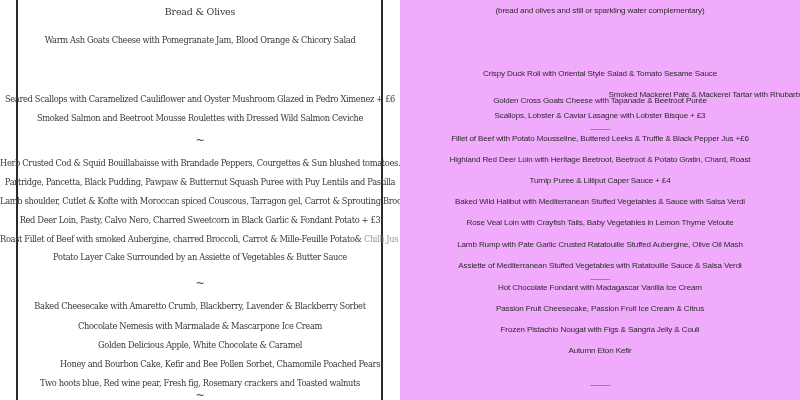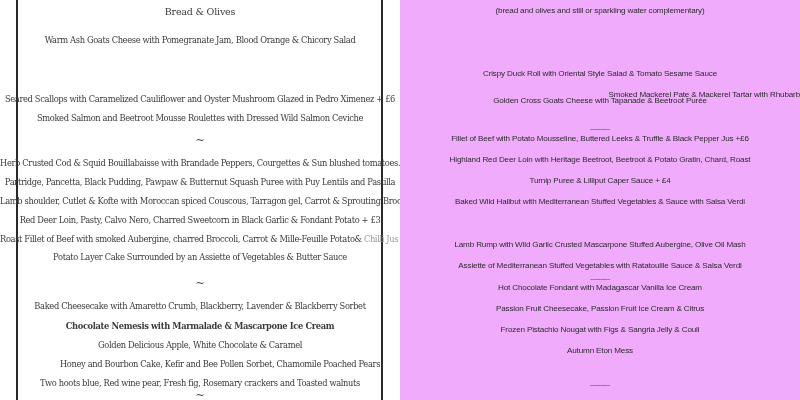--- a/index.html
+++ b/index.html
@@ -78,6 +78,7 @@
   <div class="right-text" style="top:48px;margin-top:48px;">Golden Cross Goats Cheese with Tapanade &amp; Beetroot Purée</div>
   <div class="right-text" style="top:69px;">Crispy Duck Roll with Oriental Style Salad &amp; Tomato Sesame Sauce</div>
   <div class="right-text" style="top:90px;text-align:right;">Smoked Mackerel Pate &amp; Mackerel Tartar with Rhubarb</div>
+  <div class="right-text" style="top:111px;">Scallops, Lobster &amp; Caviar Lasagne with Lobster Bisque + £3</div>
 
   <div class="dashes" style="top:126px;">--------------</div>
 

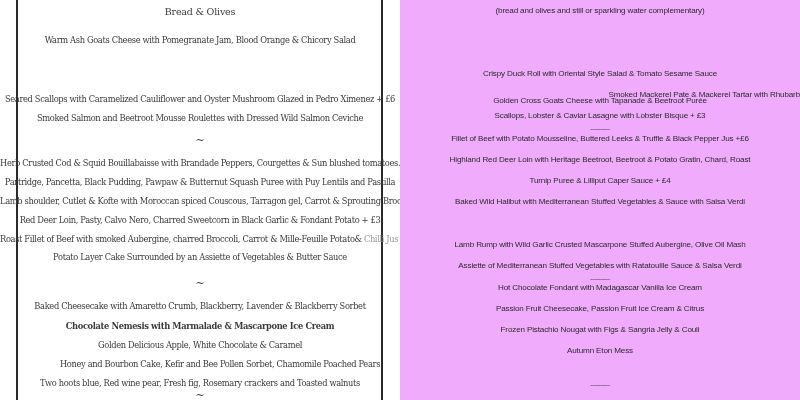--- a/index.html
+++ b/index.html
@@ -86,6 +86,7 @@
   <div class="right-text" style="top:155px;">Highland Red Deer Loin with Heritage Beetroot, Beetroot &amp; Potato Gratin, Chard, Roast</div>
   <div class="right-text" style="top:176px;">Turnip Puree &amp; Lilliput Caper Sauce + £4</div>
   <div class="right-text" style="top:197px;">Baked Wild Halibut with Mediterranean Stuffed Vegetables &amp; Sauce with Salsa Verdi</div>
+  <div class="right-text" style="top:218px;">Rose Veal Loin with Crayfish Tails, Baby Vegetables in Lemon Thyme Veloute</div>
   <div class="right-text" style="top:240px;">Lamb Rump with Wild Garlic Crusted Mascarpone Stuffed Aubergine, Olive Oil Mash</div>
   <div class="right-text" style="top:261px;">Assiette of Mediterranean Stuffed Vegetables with Ratatouille Sauce &amp; Salsa Verdi</div>
 

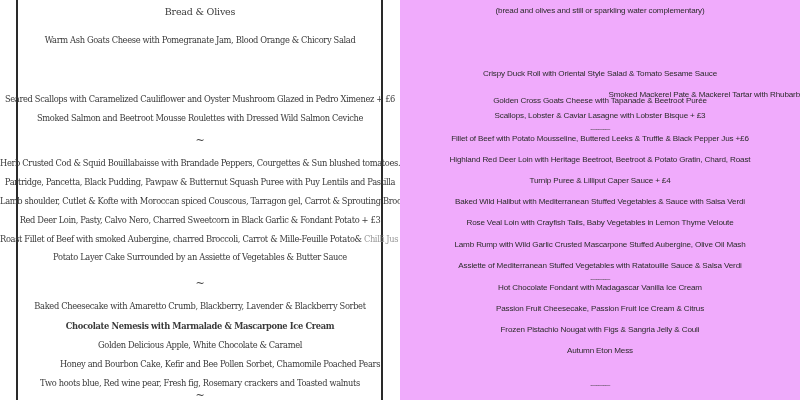--- a/index.html
+++ b/index.html
@@ -87,7 +87,7 @@
   <div class="right-text" style="top:176px;">Turnip Puree &amp; Lilliput Caper Sauce + £4</div>
   <div class="right-text" style="top:197px;">Baked Wild Halibut with Mediterranean Stuffed Vegetables &amp; Sauce with Salsa Verdi</div>
   <div class="right-text" style="top:218px;">Rose Veal Loin with Crayfish Tails, Baby Vegetables in Lemon Thyme Veloute</div>
-  <div class="right-text" style="top:240px;">Lamb Rump with Wild Garlic Crusted Mascarpone Stuffed Aubergine, Olive Oil Mash</div>
+  <div class="right-text" style="top:240px;">Lamb Rump with Pate Garlic Crusted Ratatouille Stuffed Aubergine, Olive Oil Mash</div>
   <div class="right-text" style="top:261px;">Assiette of Mediterranean Stuffed Vegetables with Ratatouille Sauce &amp; Salsa Verdi</div>
 
   <div class="dashes" style="top:276px;">--------------</div>

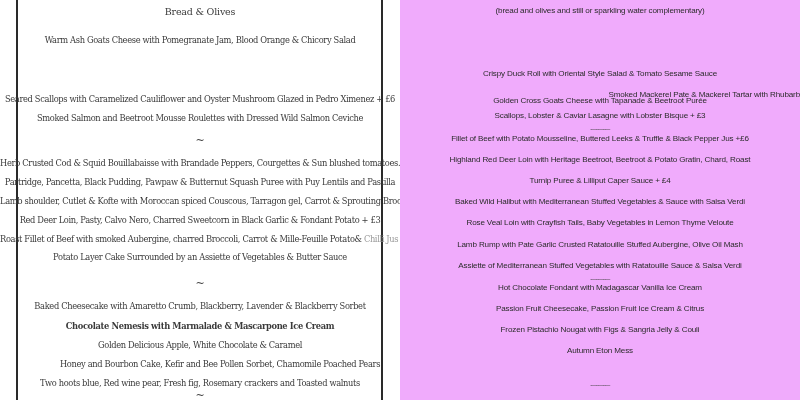--- a/index.html
+++ b/index.html
@@ -64,7 +64,7 @@
   <div class="left-text tilde" style="top:279px;">~</div>
 
   <div class="left-text" style="top:301px;">Baked Cheesecake with Amaretto Crumb, Blackberry, Lavender &amp; Blackberry Sorbet</div>
-  <div class="left-text" style="top:321px;font-weight:bold;">Chocolate Nemesis with Marmalade &amp; Mascarpone Ice Cream</div>
+  <div class="left-text" style="top:321px;">Chocolate Nemesis with Marmalade &amp; Mascarpone Ice Cream</div>
   <div class="left-text" style="top:340px;">Golden Delicious Apple, White Chocolate &amp; Caramel</div>
   <div class="left-text" style="top:359px;padding-left:40px;">Honey and Bourbon Cake, Kefir and Bee Pollen Sorbet, Chamomile Poached Pears</div>
   <div class="left-text" style="top:378px;">Two hoots blue, Red wine pear, Fresh fig, Rosemary crackers and Toasted walnuts</div>

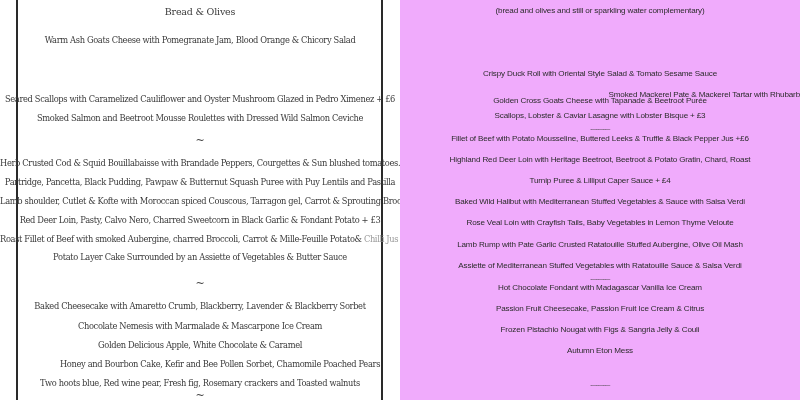--- a/index.html
+++ b/index.html
@@ -95,7 +95,7 @@
   <div class="right-text" style="top:283px;">Hot Chocolate Fondant with Madagascar Vanilla Ice Cream</div>
   <div class="right-text" style="top:304px;">Passion Fruit Cheesecake, Passion Fruit Ice Cream &amp; Citrus</div>
   <div class="right-text" style="top:325px;">Frozen Pistachio Nougat with Figs &amp; Sangria Jelly &amp; Couli</div>
-  <div class="right-text" style="top:346px;">Autumn Eton Mess</div>
+  <div class="right-text" style="top:346px;">Autumn Eton Kefir</div>
 
   <div class="dashes" style="top:382px;">--------------</div>
 </div>

